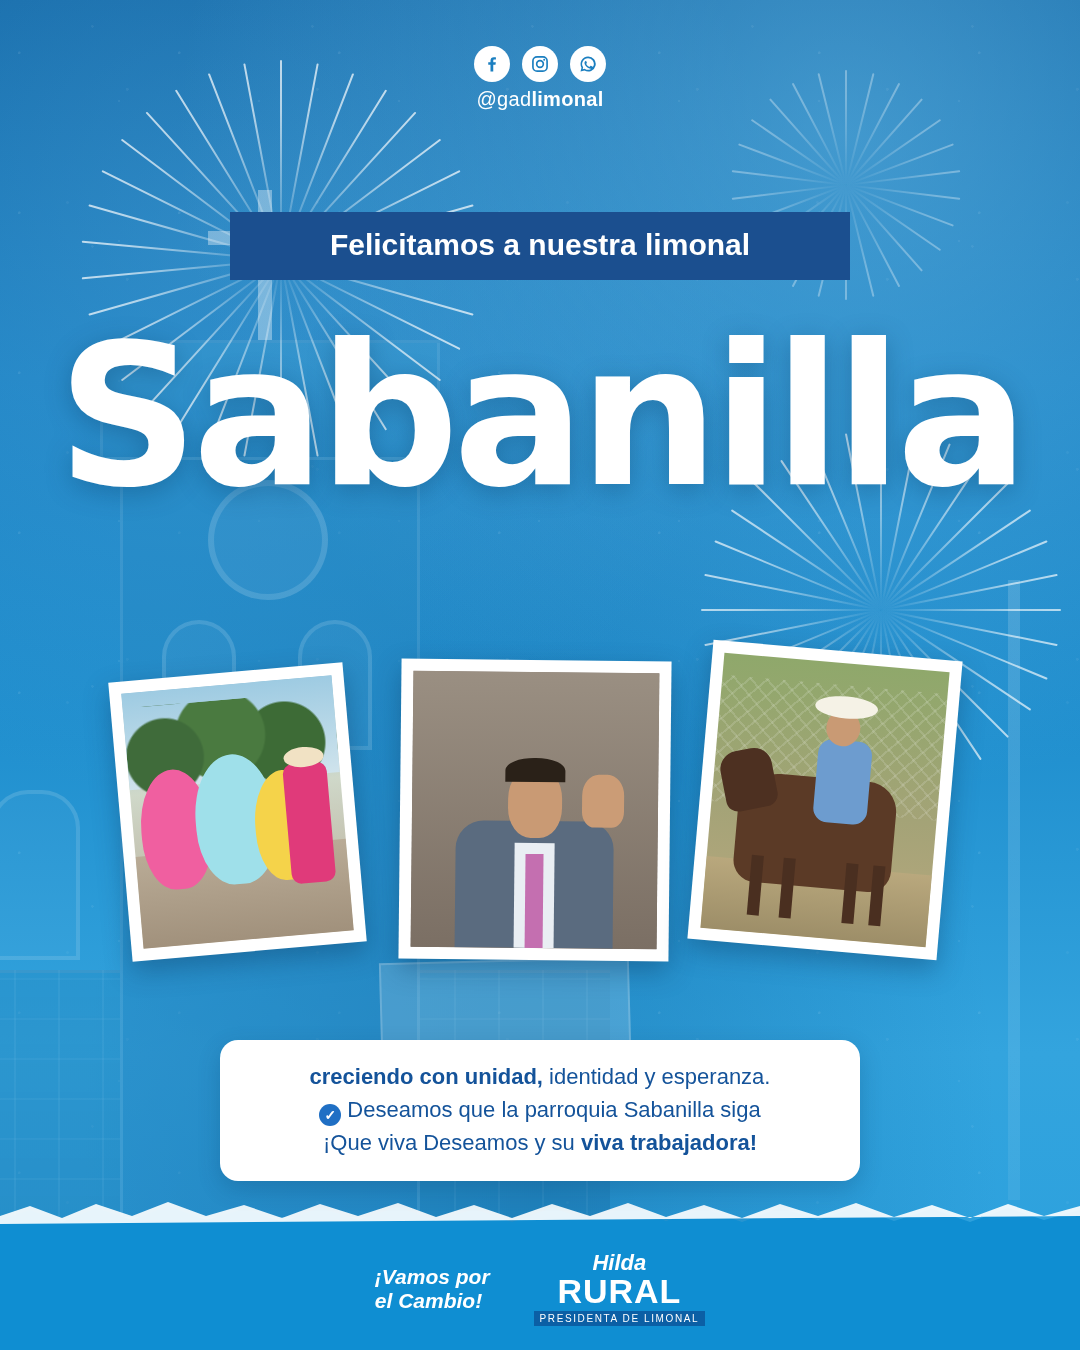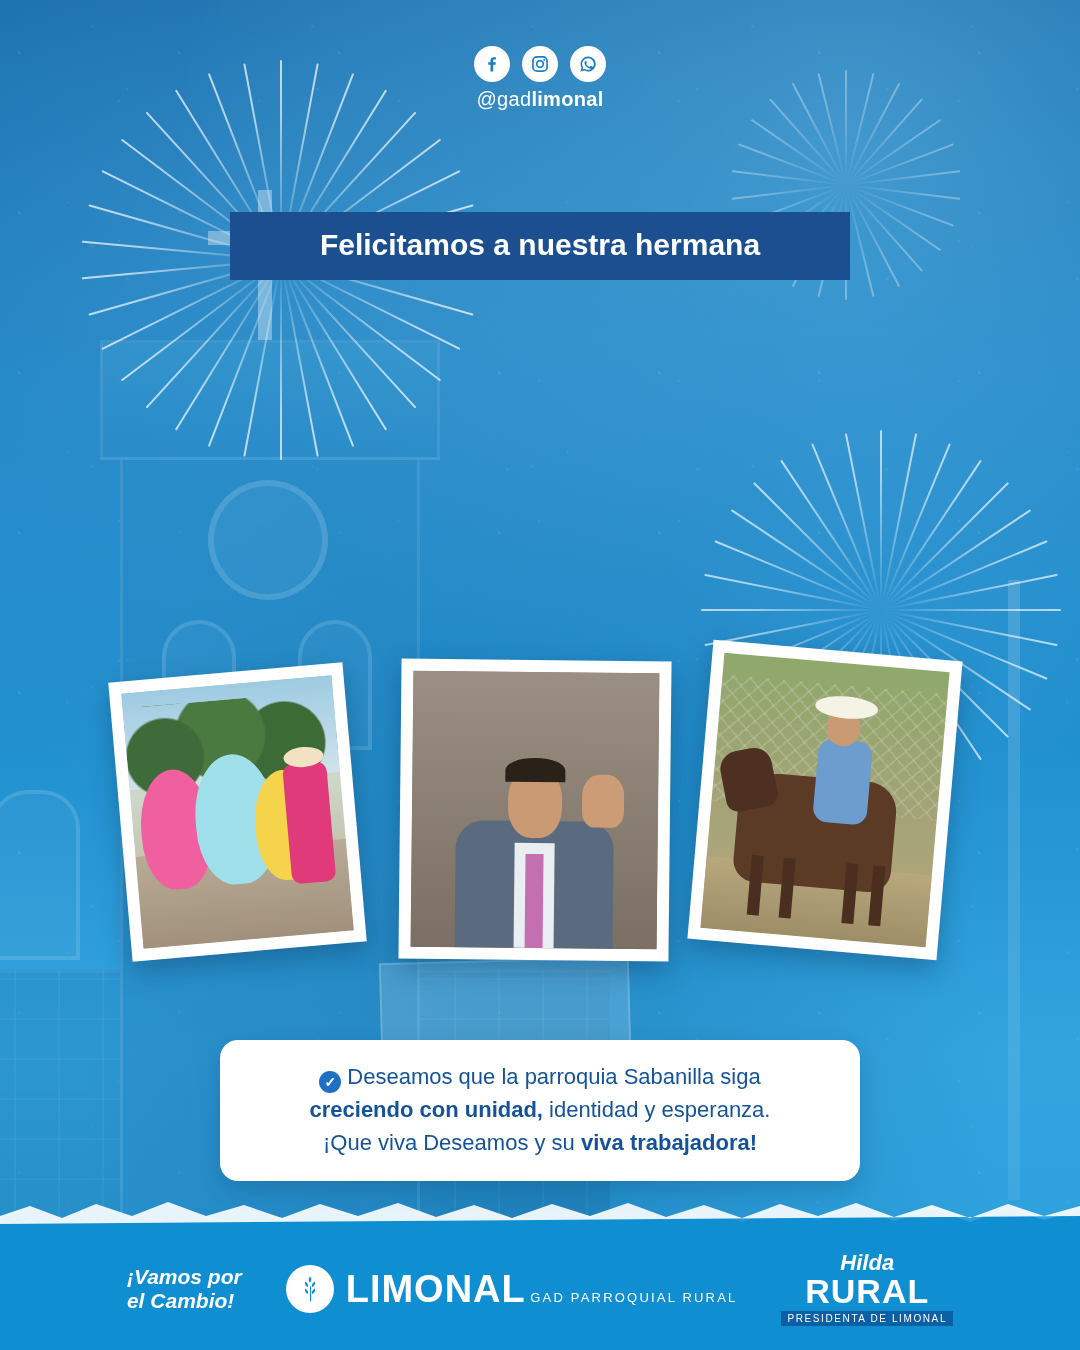--- a/index.html
+++ b/index.html
@@ -415,7 +415,7 @@
 
 
   <div class="greet">
-    <div class="l1">Felicitamos a nuestra hermana</div>
+    <div class="l1">Felicitamos a nuestra limonal</div>
   </div>
 
 

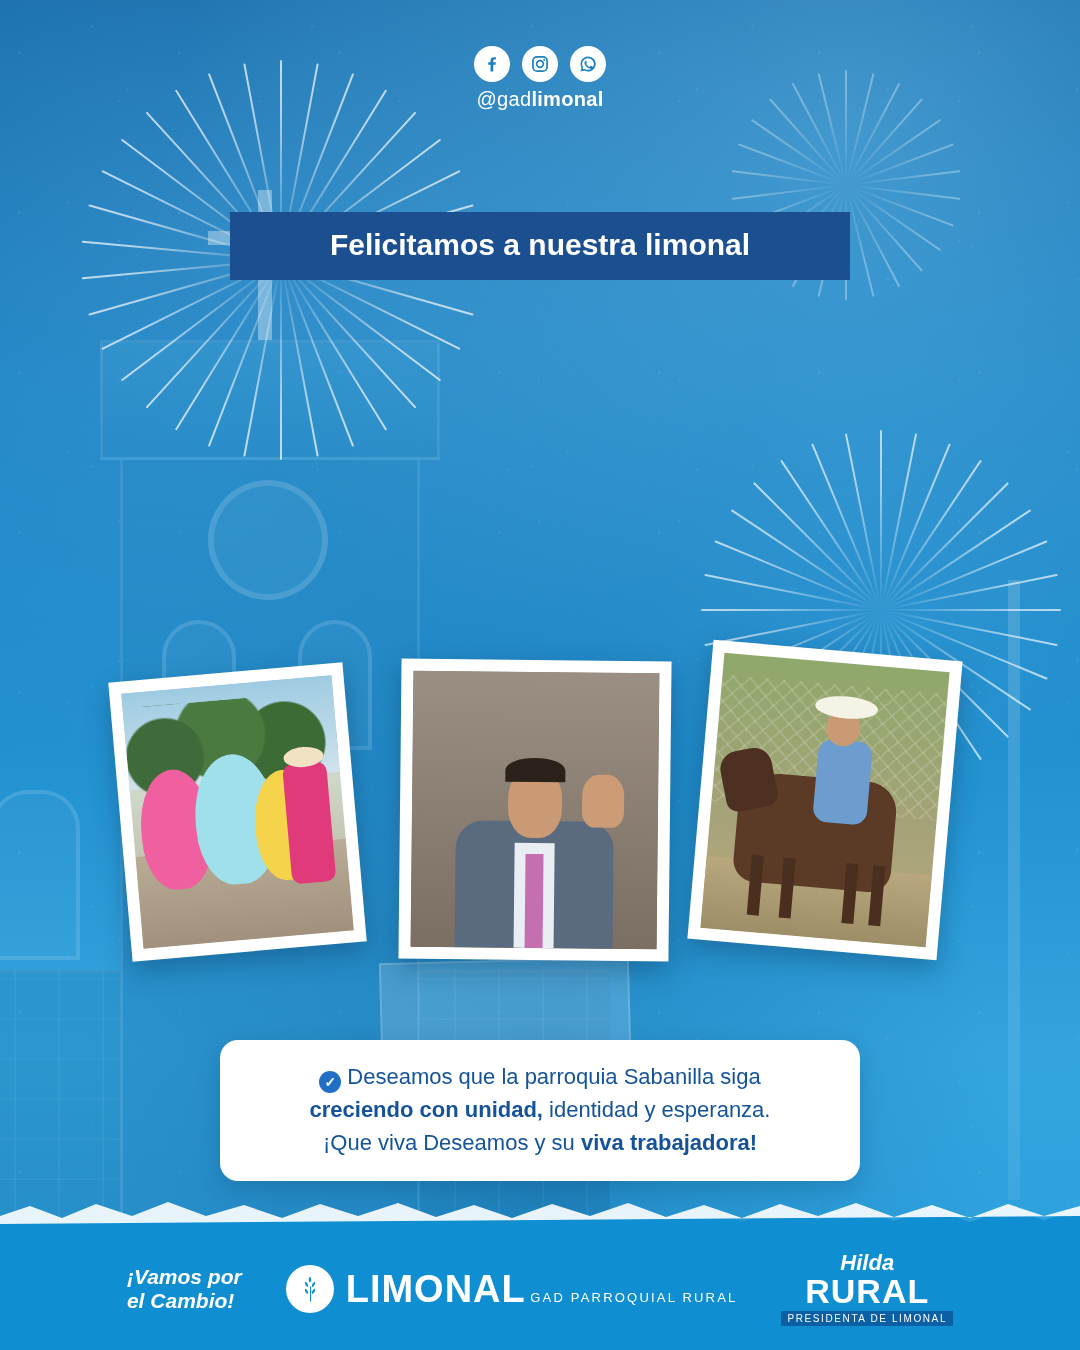--- a/index.html
+++ b/index.html
@@ -418,6 +418,7 @@
     <div class="l1">Felicitamos a nuestra limonal</div>
   </div>
 
+  <div class="title">Sabanilla</div>
 
   <div class="photos">
     <div class="frame f1">

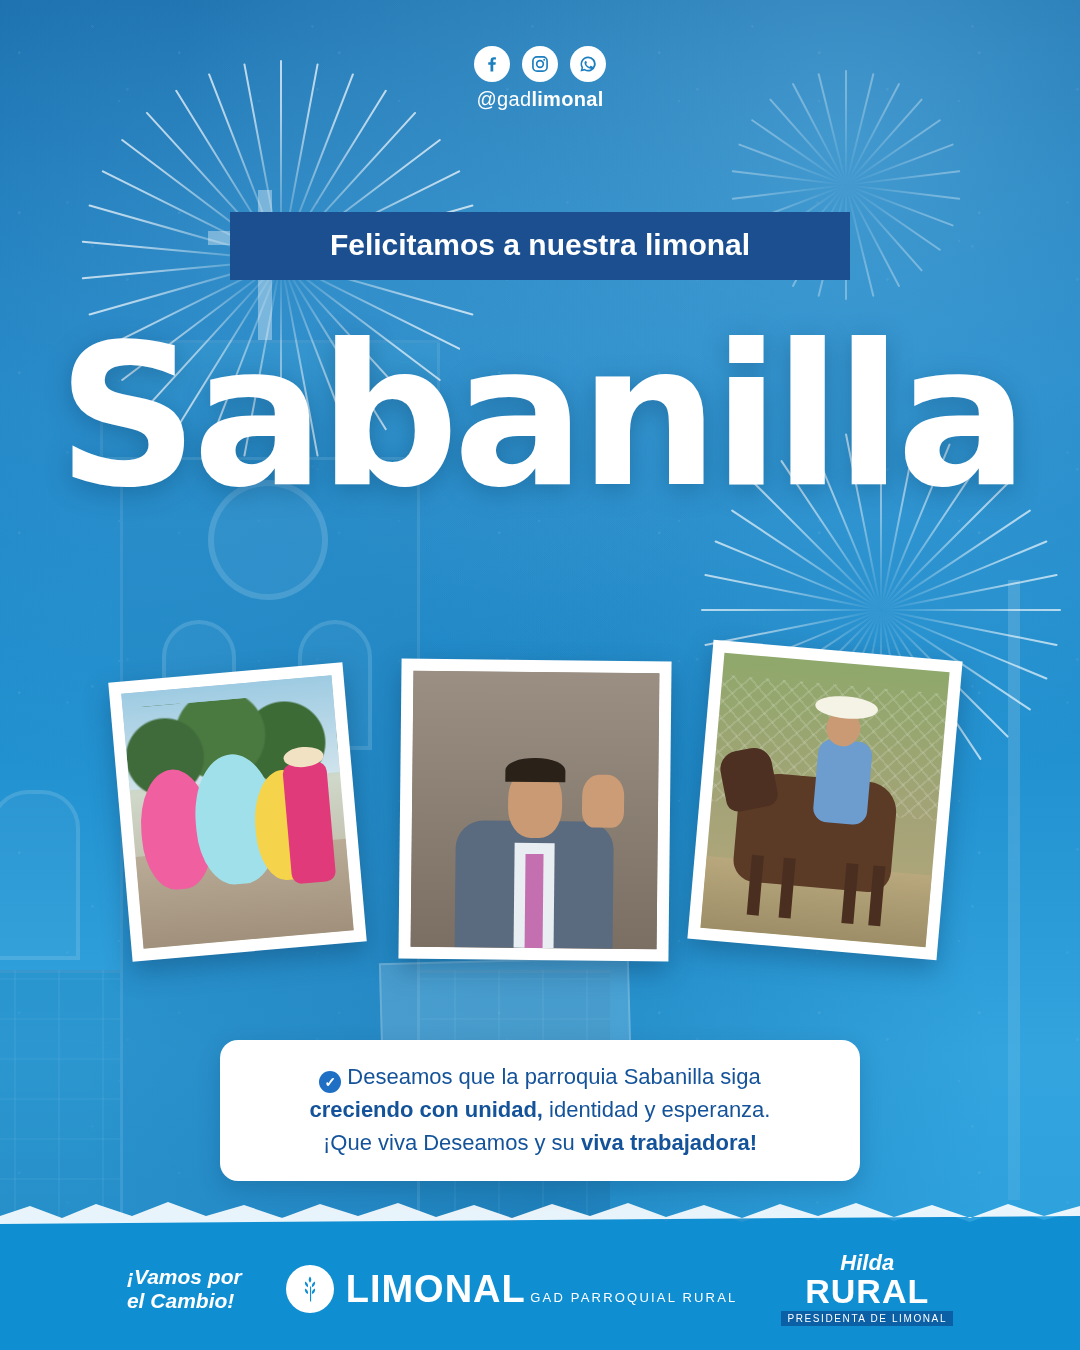--- a/index.html
+++ b/index.html
@@ -461,10 +461,10 @@
 
   <div class="msg">
     <div>
+      <b>creciendo con unidad,</b><span> identidad y esperanza.</span>
+    </div>
+    <div>
       <span class="check">✓</span><span>Deseamos que la parroquia Sabanilla siga</span>
-    </div>
-    <div>
-      <b>creciendo con unidad,</b><span> identidad y esperanza.</span>
     </div>
     <div>
       <span>¡Que viva Deseamos y su </span><b>viva trabajadora!</b>

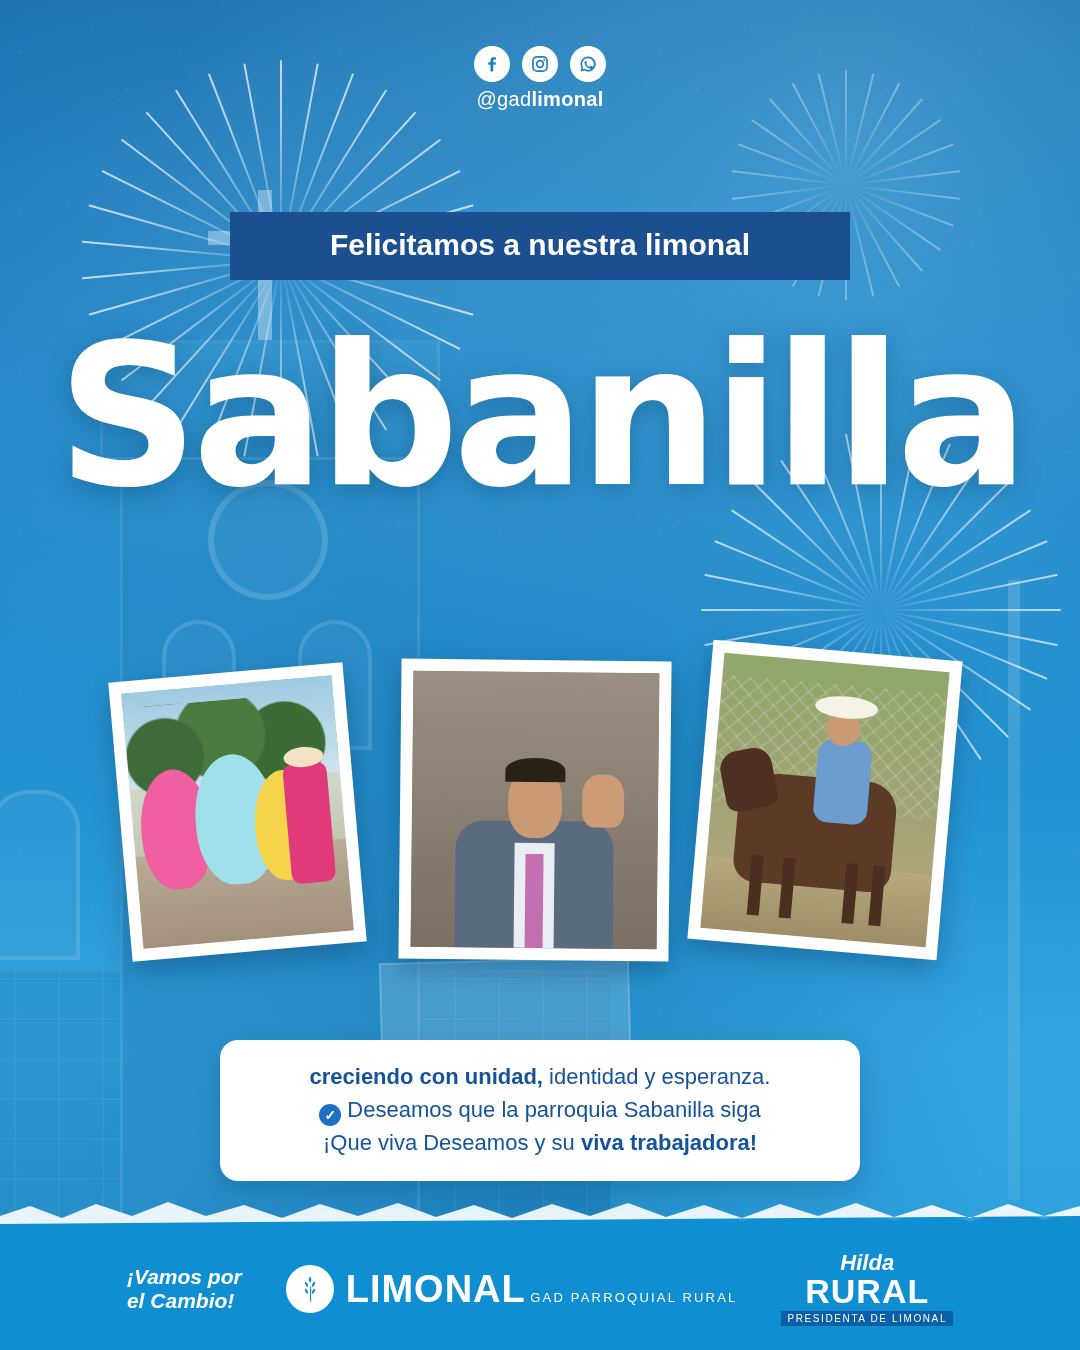--- a/index.html
+++ b/index.html
@@ -483,17 +483,6 @@
       <div>¡Vamos por</div>
       <div>el Cambio!</div>
     </div>
-    <div class="limonal">
-      <span class="mark">
-        <svg viewBox="0 0 24 24" fill="#0f8ed2">
-            <path d="M12 2c-1.4 1.6-1.4 3.4 0 5 1.4-1.6 1.4-3.4 0-5zm-4 4c-.4 2.1.5 3.7 2.4 4.5.4-2.1-.5-3.7-2.4-4.5zm8 0c-1.9.8-2.8 2.4-2.4 4.5 1.9-.8 2.8-2.4 2.4-4.5zM8 11.5c-.4 2.1.5 3.7 2.4 4.5.4-2.1-.5-3.7-2.4-4.5zm8 0c-1.9.8-2.8 2.4-2.4 4.5 1.9-.8 2.8-2.4 2.4-4.5zM12 10v12h.9V10z"></path>
-          </svg>
-      </span>
-      <span class="txt">
-        <span class="big">LIMONAL</span>
-        <span class="small">GAD PARROQUIAL RURAL</span>
-      </span>
-    </div>
     <div class="hilda">
       <div class="h1">Hilda</div>
       <div class="h2">RURAL</div>

